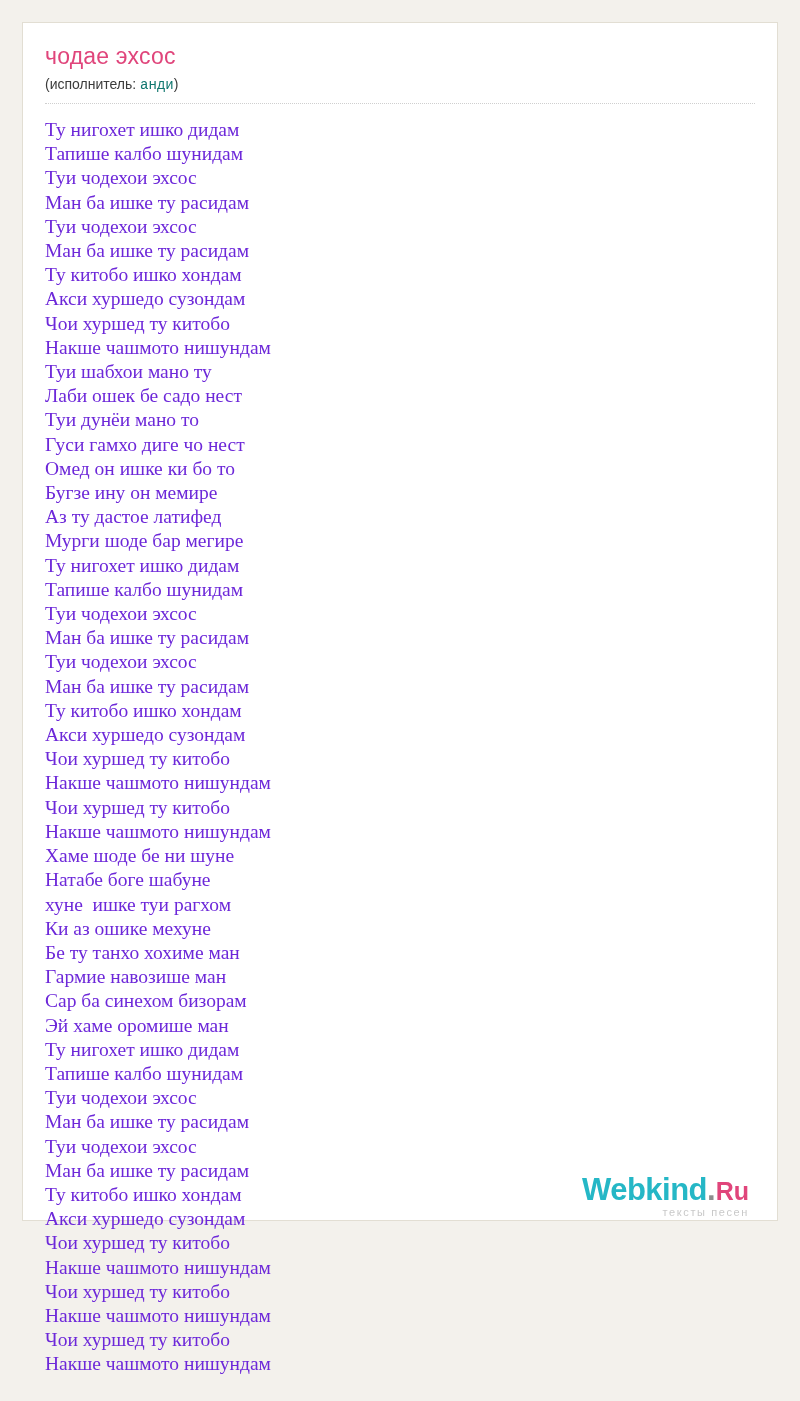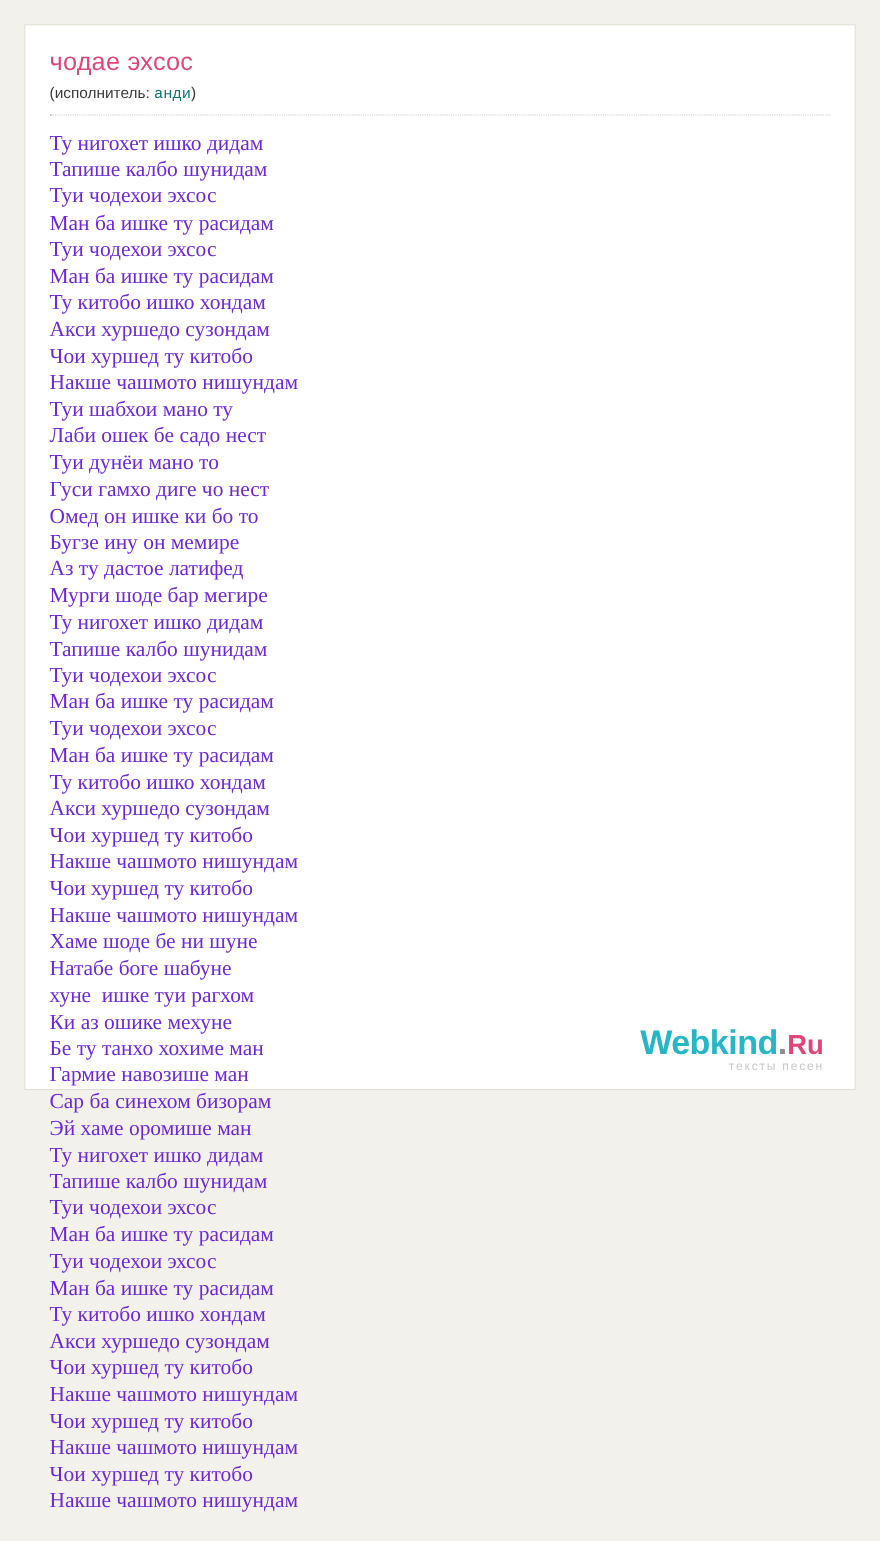--- a/index.html
+++ b/index.html
@@ -18,7 +18,7 @@
     left: 22px;
     top: 22px;
     width: 756px;
-    height: 969px;
+    height: 1199px;
     background: #ffffff;
     border: 1px solid #e2ded3;
     box-sizing: border-box;

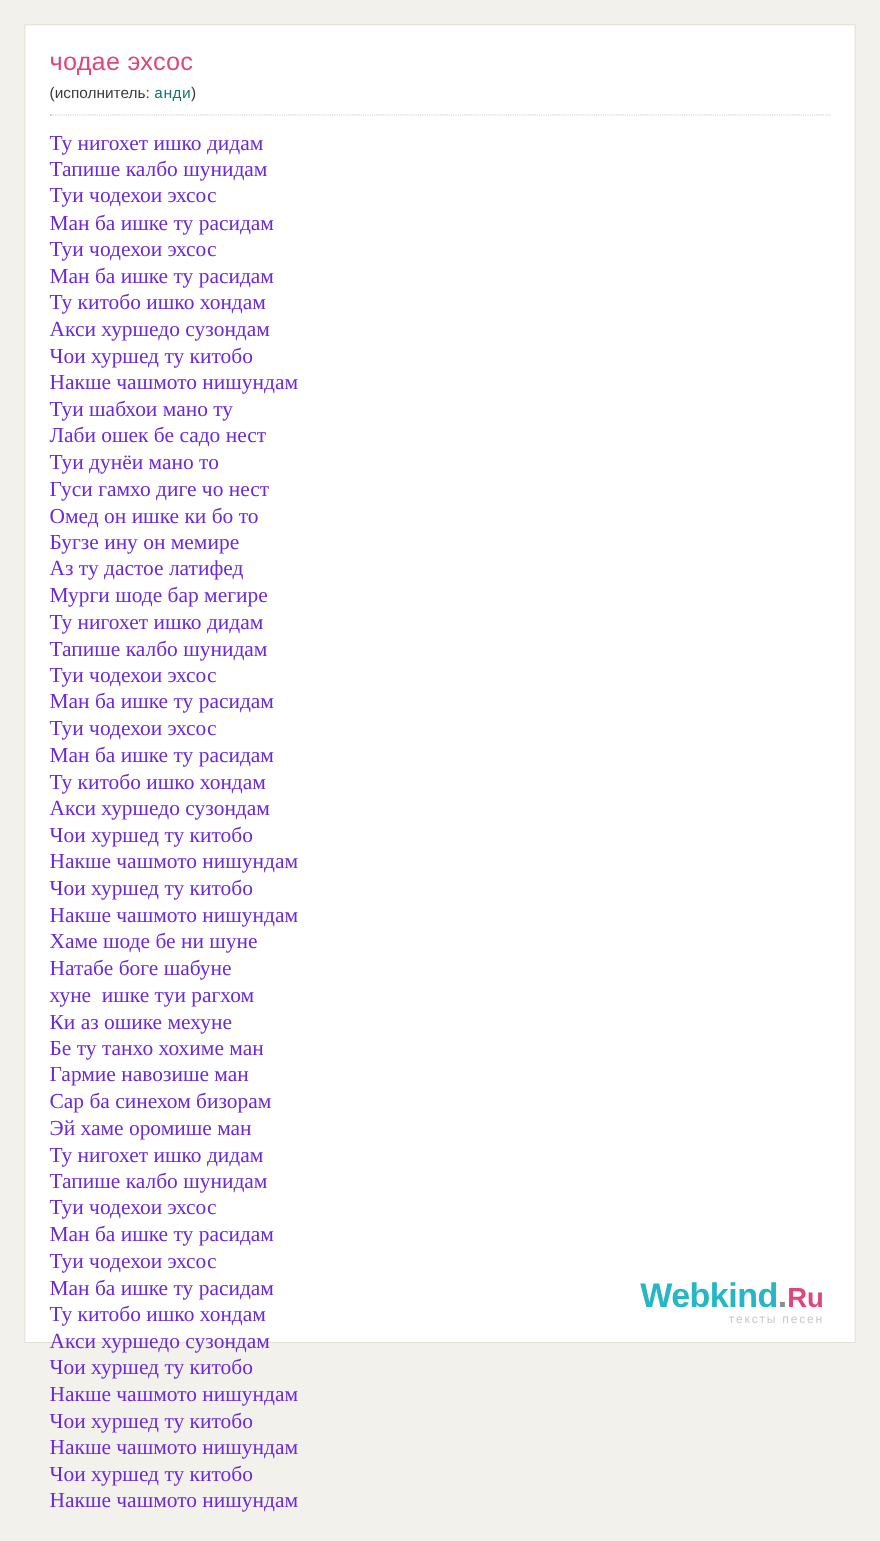--- a/index.html
+++ b/index.html
@@ -57,7 +57,7 @@
   .footer-logo {
     position: absolute;
     right: 28px;
-    bottom: 14px;
+    bottom: 2px;
     text-align: right;
     font-family: "Liberation Sans", sans-serif;
     line-height: 1;

